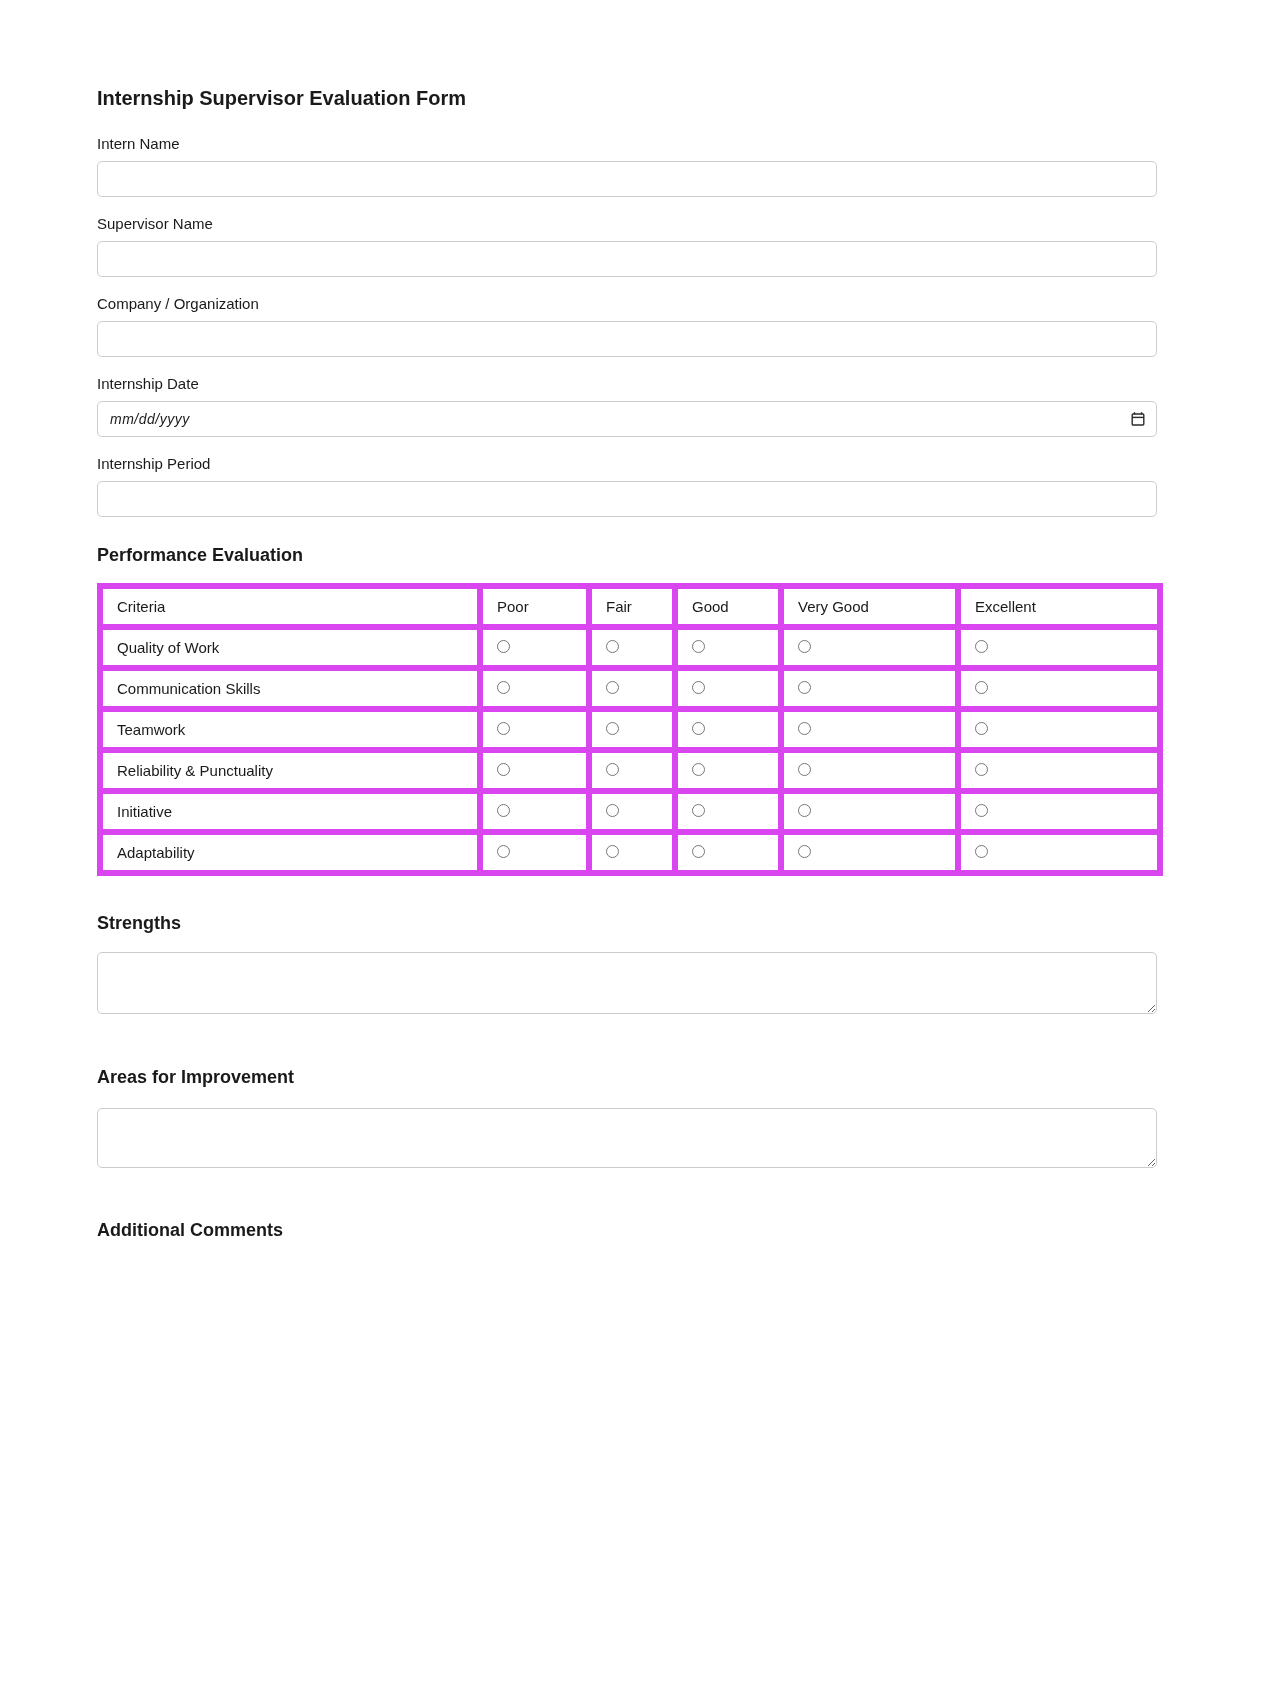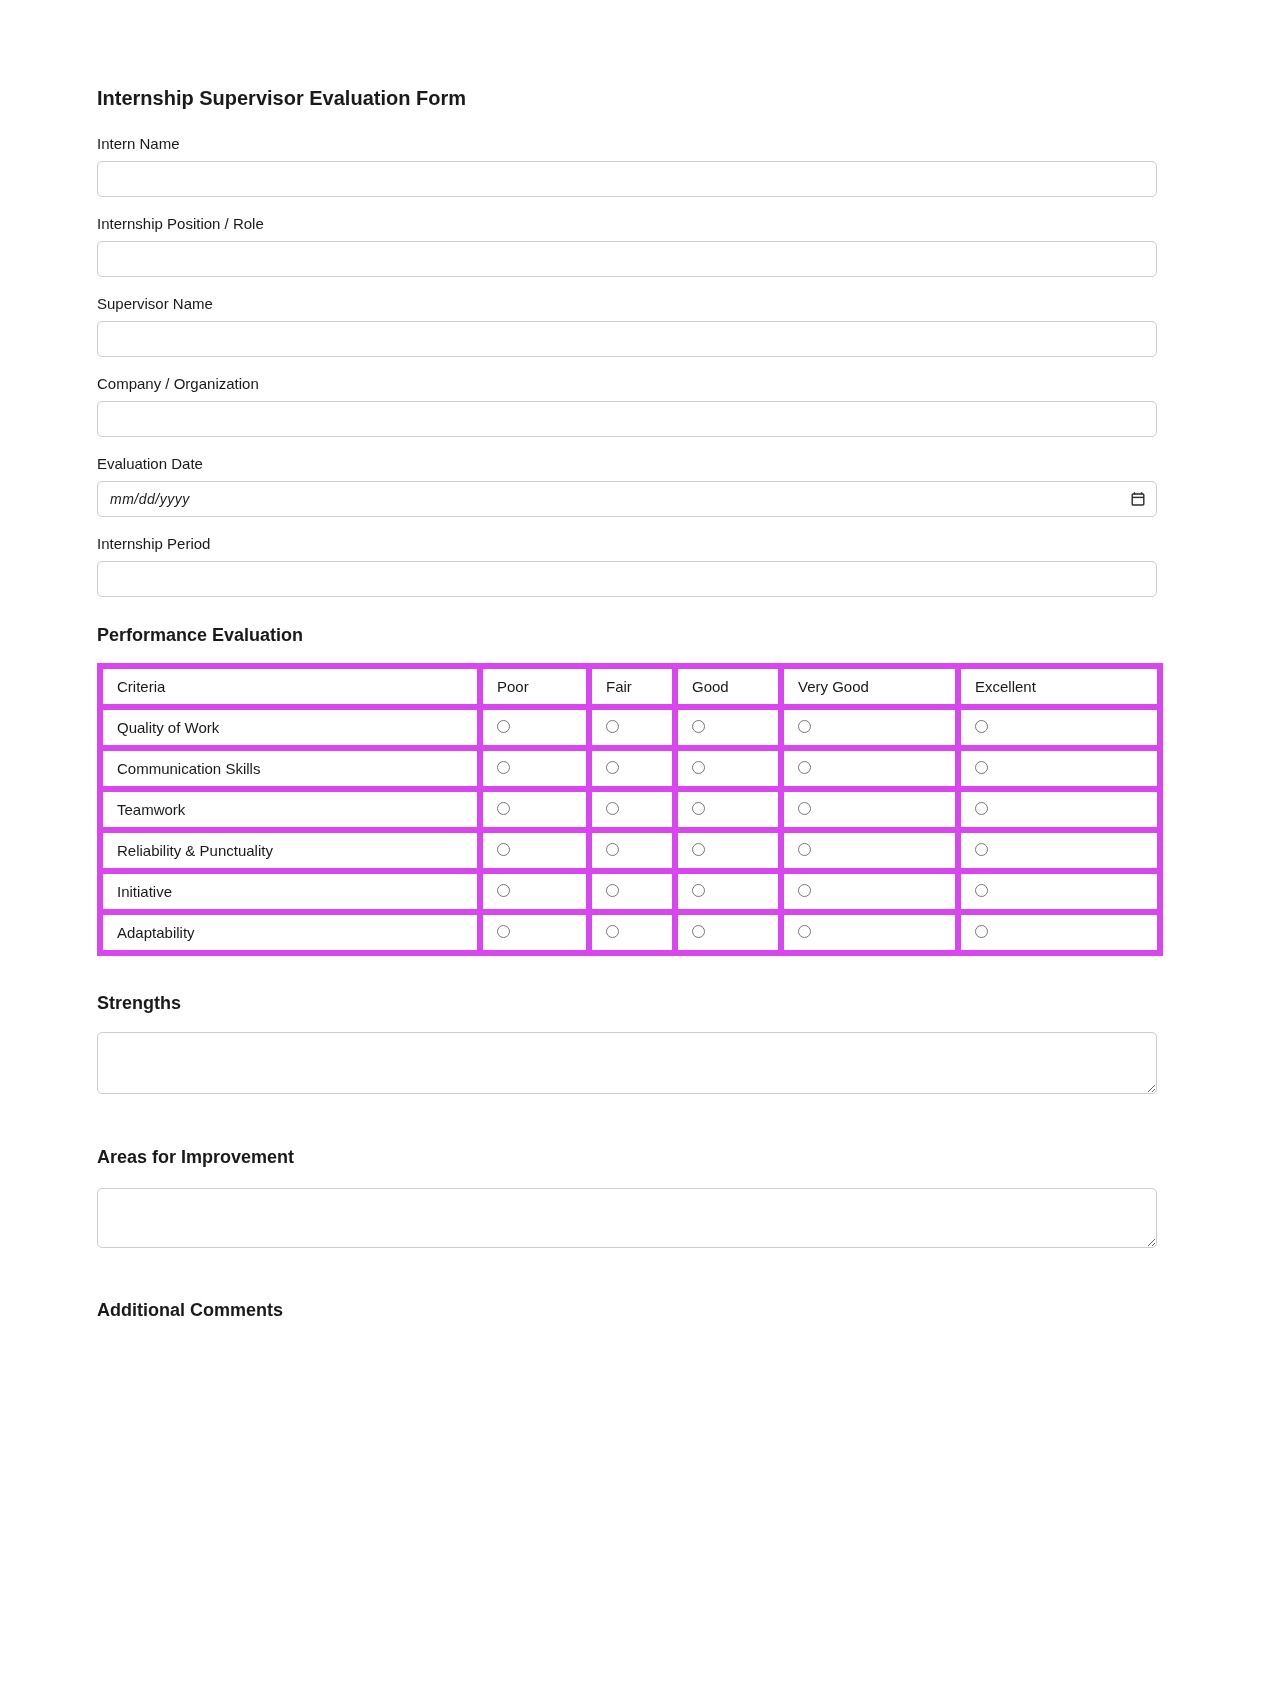--- a/index.html
+++ b/index.html
@@ -120,10 +120,6 @@
     <input type="text" class="text-input" value="" style="">
   </div>
 
-  <div class="field">
-    <label class="field-label">Internship Position / Role</label>
-    <input type="text" class="text-input" value="" style="">
-  </div>
 
   <div class="field">
     <label class="field-label">Supervisor Name</label>

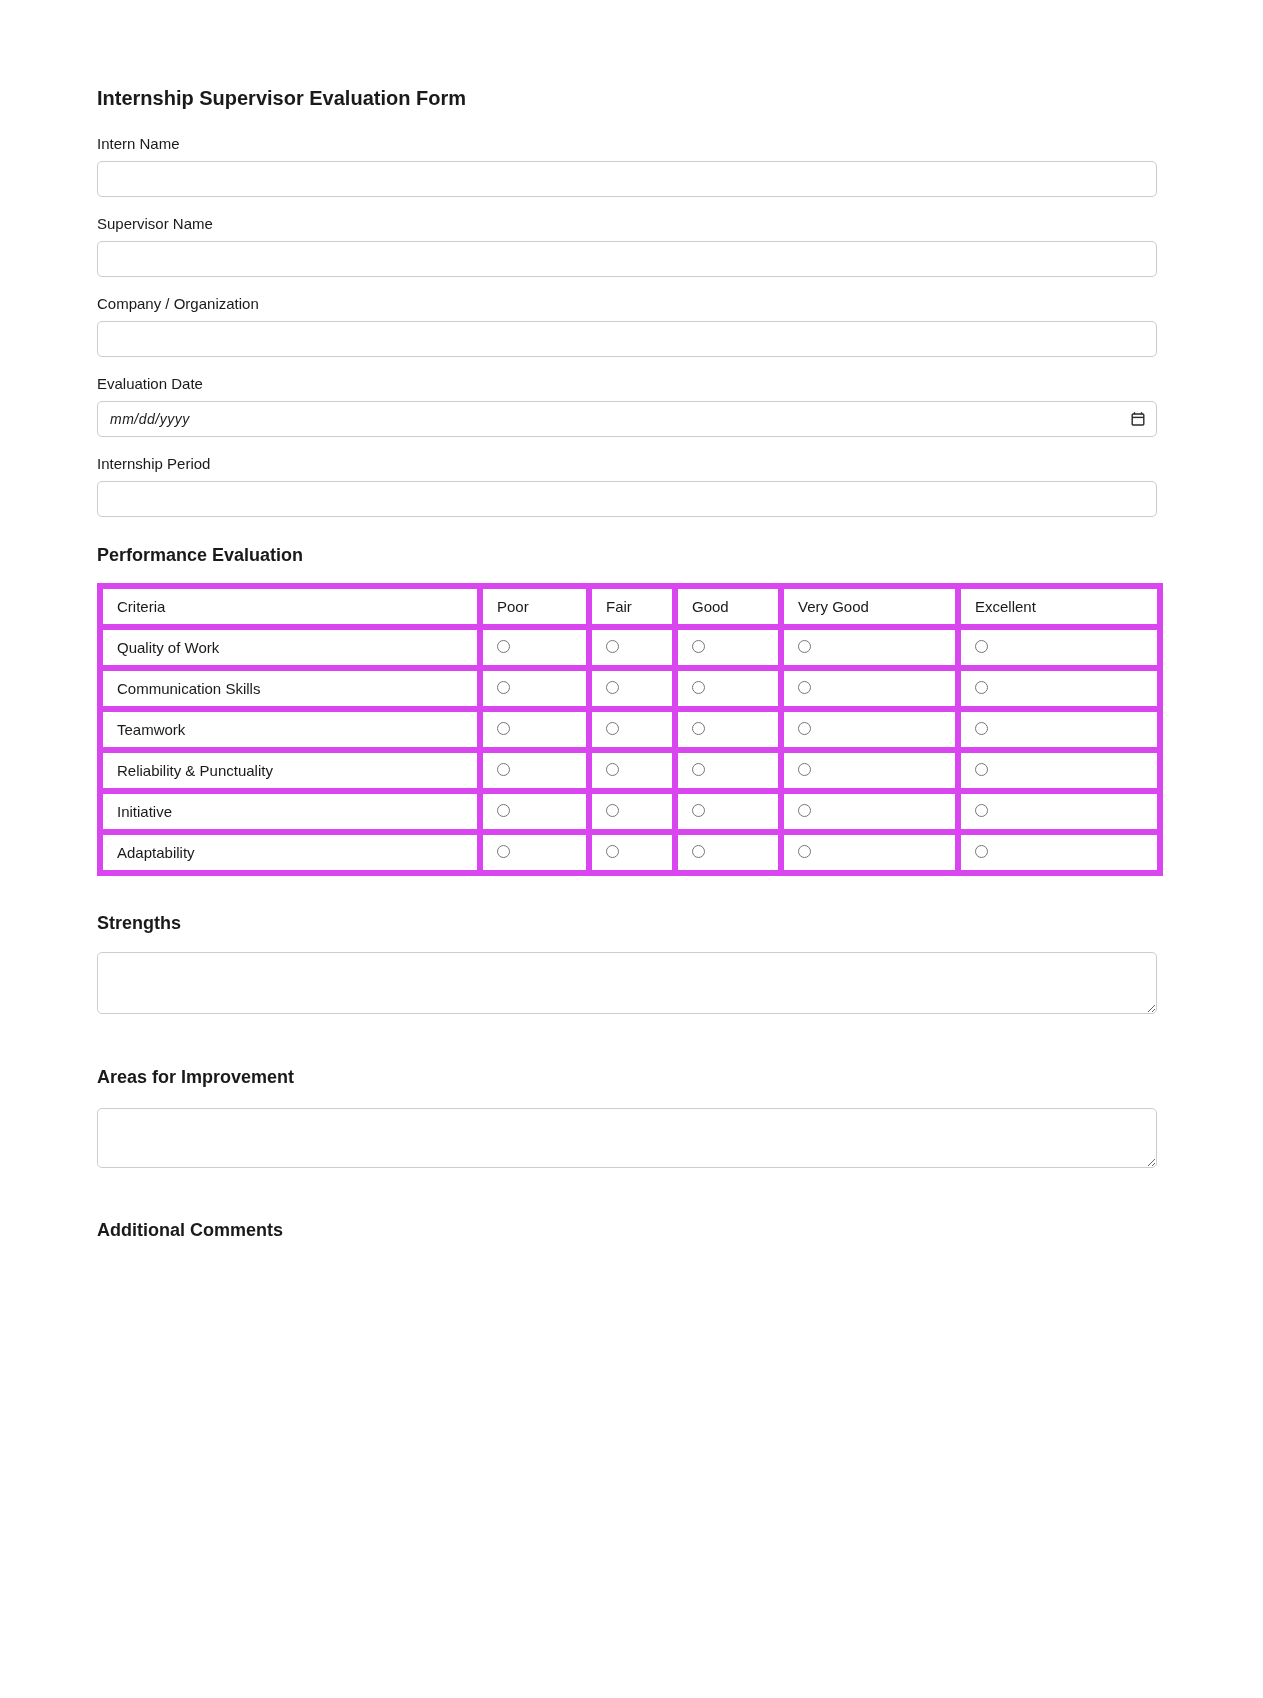--- a/index.html
+++ b/index.html
@@ -132,7 +132,7 @@
   </div>
 
   <div class="field">
-    <label class="field-label">Evaluation Date</label>
+    <label class="field-label">Internship Date</label>
     <div class="date-input">
       <span class="date-placeholder">mm/dd/yyyy</span>
       <span class="cal-icon">

